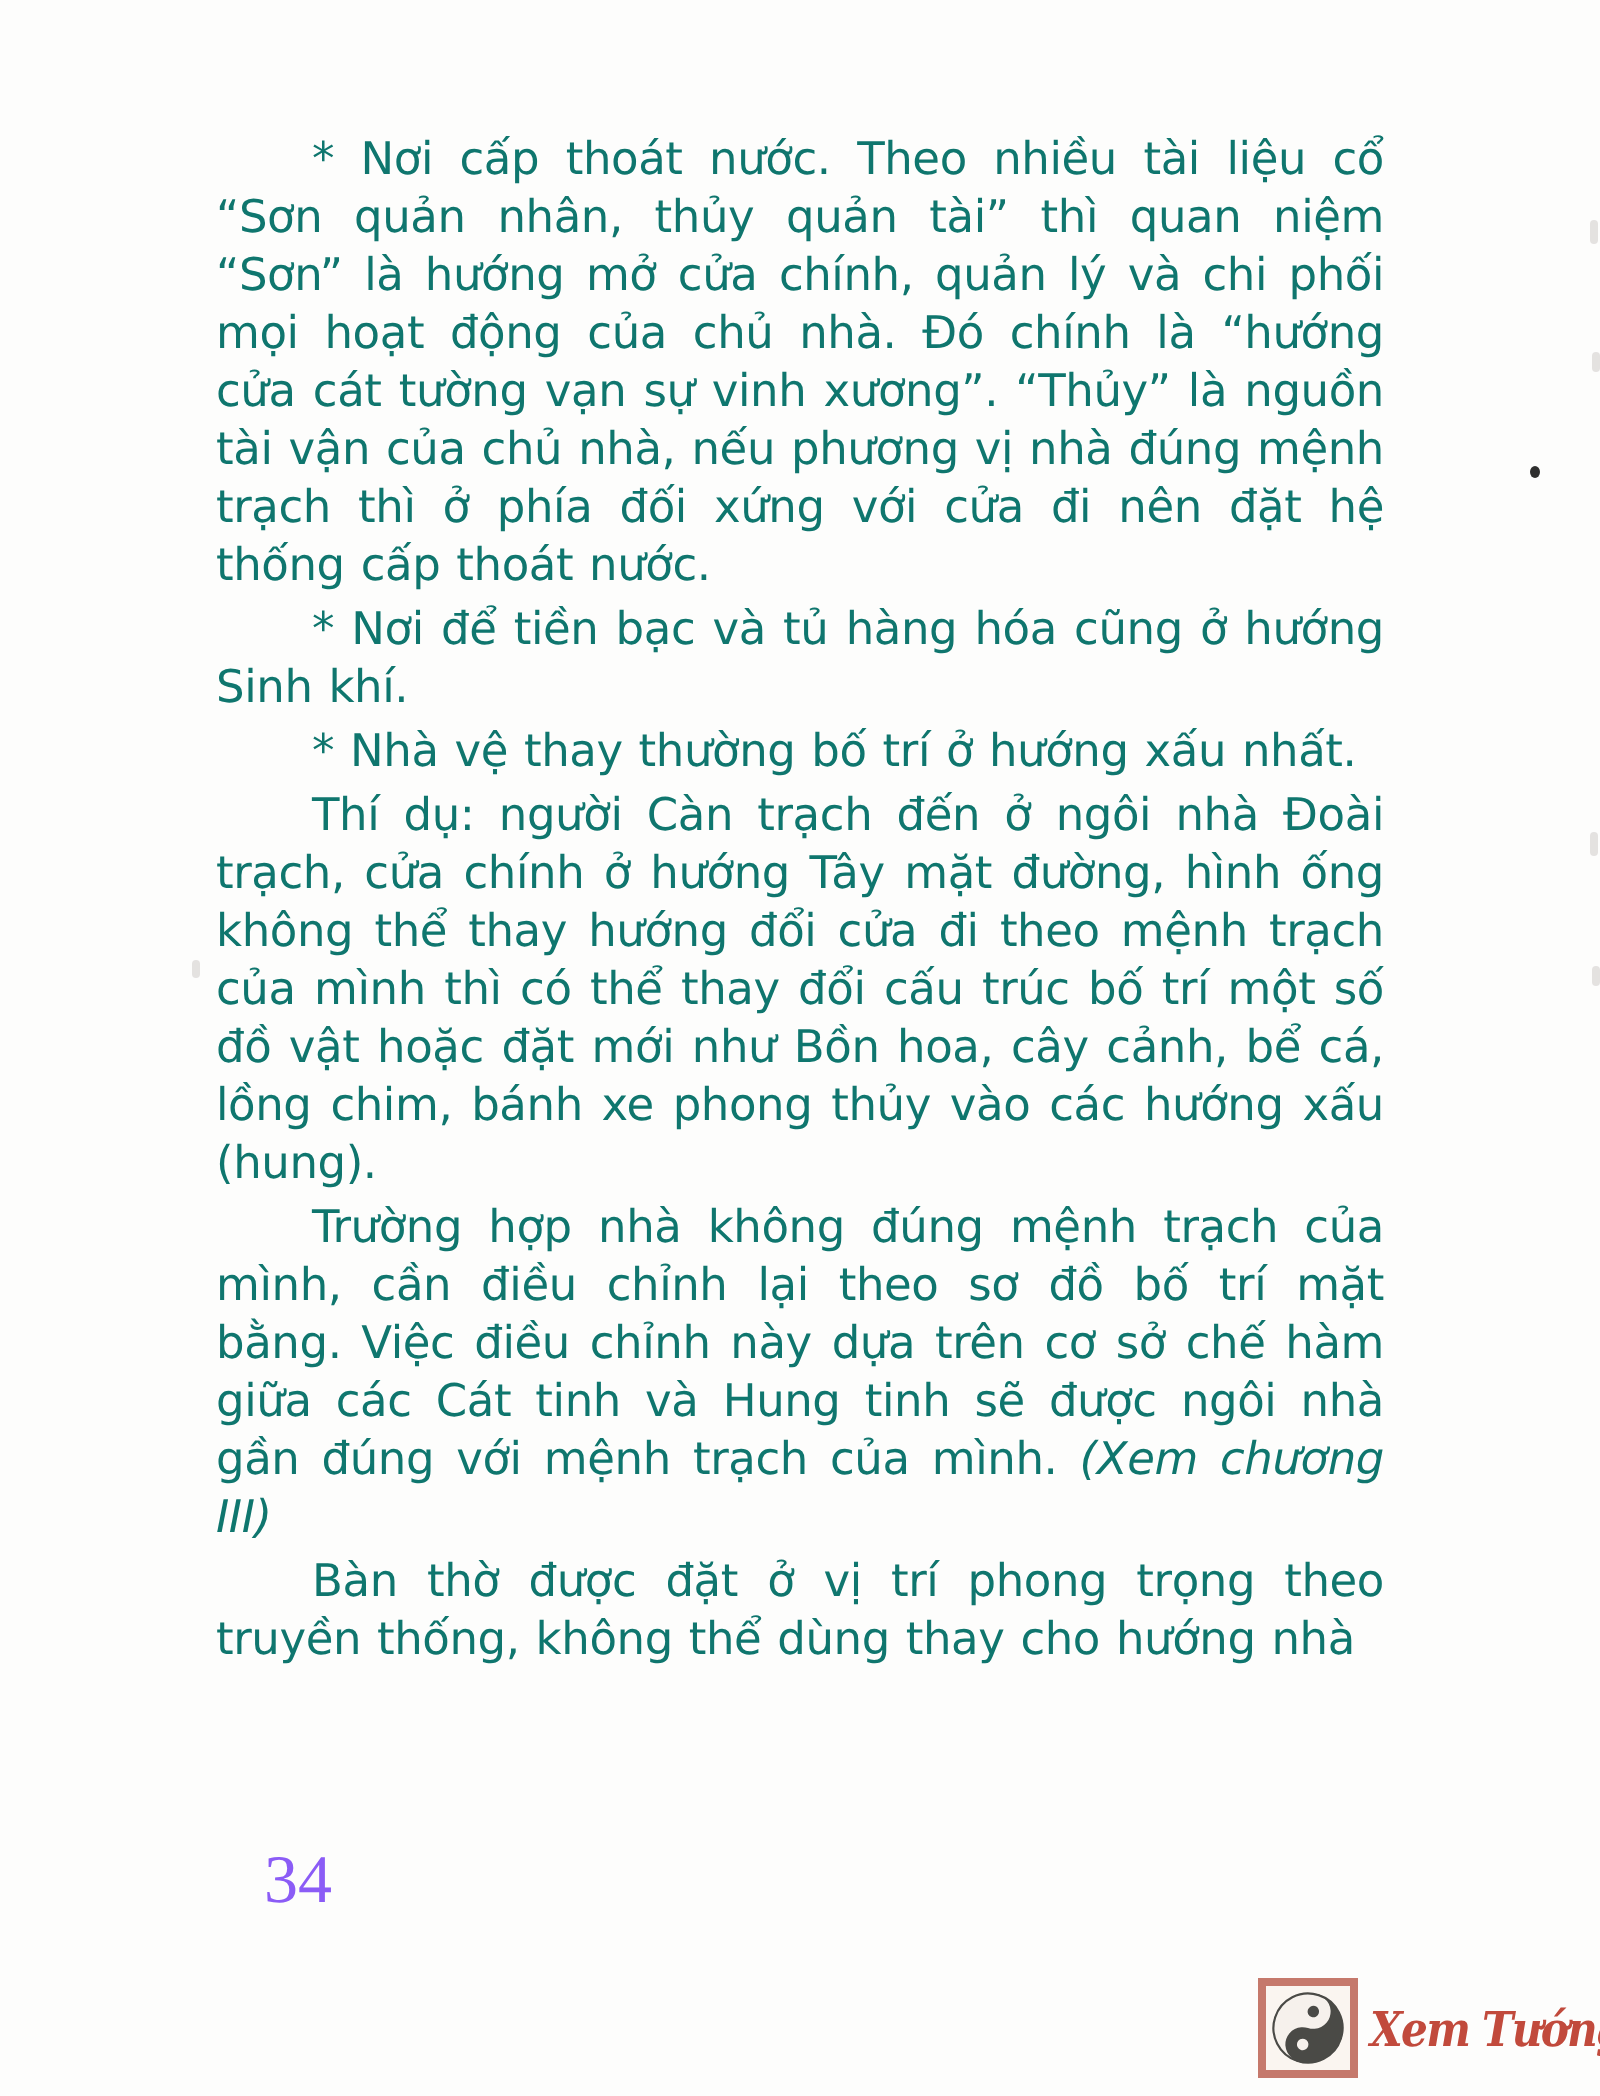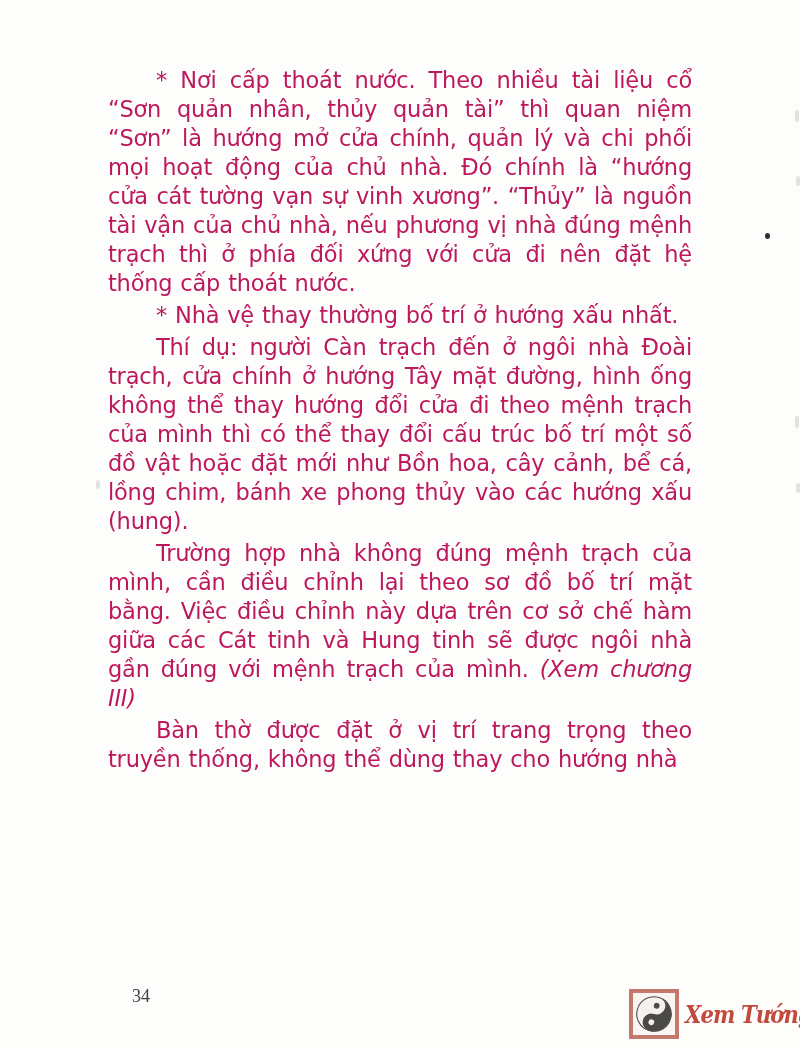--- a/index.html
+++ b/index.html
@@ -24,7 +24,7 @@
     left: 108px;
     top: 66px;
     width: 584px;
-    color: #be185d;
+    color: #0f766e;
   }
   .para {
     margin: 0 0 3px 0;

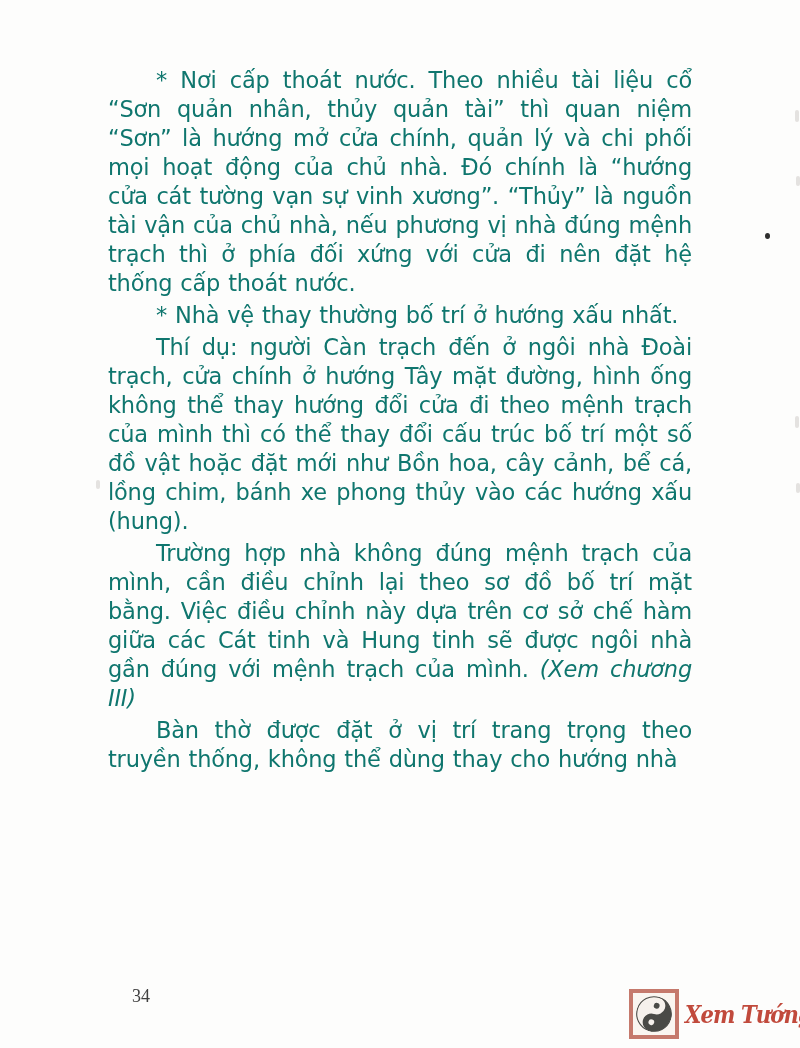--- a/index.html
+++ b/index.html
@@ -104,6 +104,7 @@
 
   <div class="text-block">
     <p class="para"><span>* Nơi cấp thoát nước. Theo nhiều tài liệu cổ “Sơn quản nhân, thủy quản tài” thì quan niệm “Sơn” là hướng mở cửa chính, quản lý và chi phối mọi hoạt động của chủ nhà. Đó chính là “hướng cửa cát tường vạn sự vinh xương”. “Thủy” là nguồn tài vận của chủ nhà, nếu phương vị nhà đúng mệnh trạch thì ở phía đối xứng với cửa đi nên đặt hệ thống cấp thoát nước.</span></p>
+    <p class="para"><span>* Nơi để tiền bạc và tủ hàng hóa cũng ở hướng Sinh khí.</span></p>
     <p class="para"><span>* Nhà vệ thay thường bố trí ở hướng xấu nhất.</span></p>
     <p class="para"><span>Thí dụ: người Càn trạch đến ở ngôi nhà Đoài trạch, cửa chính ở hướng Tây mặt đường, hình ống không thể thay hướng đổi cửa đi theo mệnh trạch của mình thì có thể thay đổi cấu trúc bố trí một số đồ vật hoặc đặt mới như Bồn hoa, cây cảnh, bể cá, lồng chim, bánh xe phong thủy vào các hướng xấu (hung).</span></p>
     <p class="para"><span>Trường hợp nhà không đúng mệnh trạch của mình, cần điều chỉnh lại theo sơ đồ bố trí mặt bằng. Việc điều chỉnh này dựa trên cơ sở chế hàm giữa các Cát tinh và Hung tinh sẽ được ngôi nhà gần đúng với mệnh trạch của mình.</span> <span class="ital">(Xem chương III)</span></p>

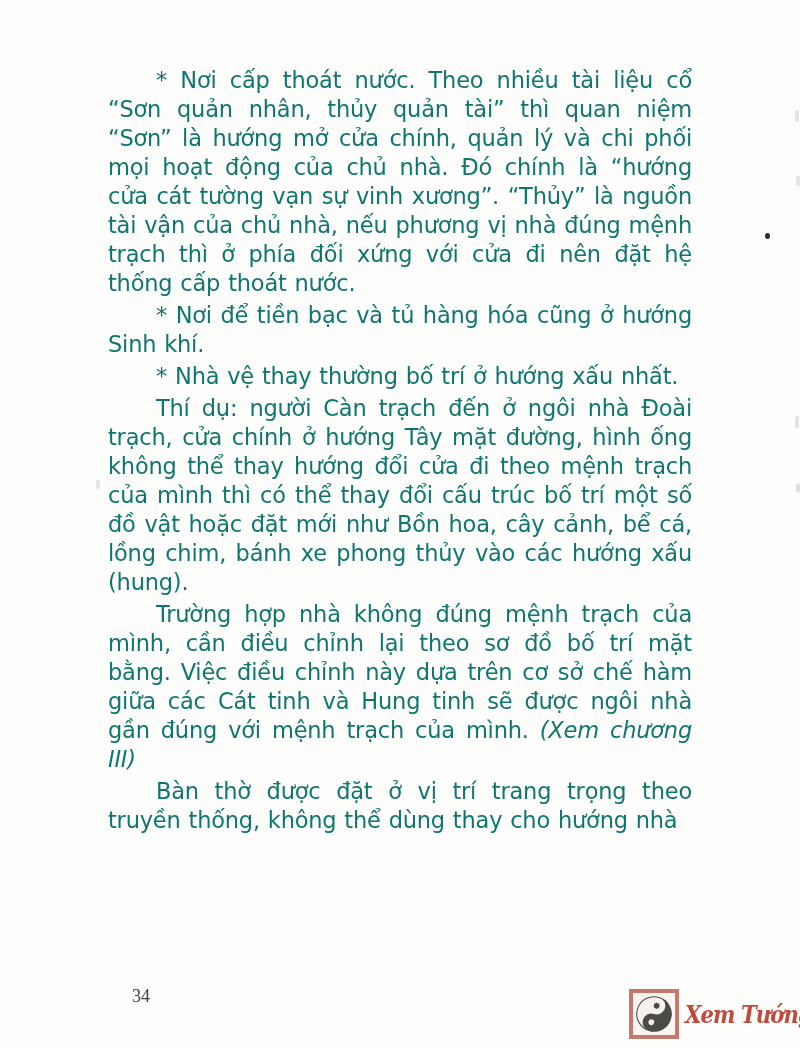--- a/index.html
+++ b/index.html
@@ -108,7 +108,7 @@
     <p class="para"><span>* Nhà vệ thay thường bố trí ở hướng xấu nhất.</span></p>
     <p class="para"><span>Thí dụ: người Càn trạch đến ở ngôi nhà Đoài trạch, cửa chính ở hướng Tây mặt đường, hình ống không thể thay hướng đổi cửa đi theo mệnh trạch của mình thì có thể thay đổi cấu trúc bố trí một số đồ vật hoặc đặt mới như Bồn hoa, cây cảnh, bể cá, lồng chim, bánh xe phong thủy vào các hướng xấu (hung).</span></p>
     <p class="para"><span>Trường hợp nhà không đúng mệnh trạch của mình, cần điều chỉnh lại theo sơ đồ bố trí mặt bằng. Việc điều chỉnh này dựa trên cơ sở chế hàm giữa các Cát tinh và Hung tinh sẽ được ngôi nhà gần đúng với mệnh trạch của mình.</span> <span class="ital">(Xem chương III)</span></p>
-    <p class="para"><span>Bàn thờ được đặt ở vị trí trang trọng theo truyền thống, không thể dùng thay cho hướng nhà</span></p>
+    <p class="para"><span>Bàn thờ được đặt ở vị trí phong trọng theo truyền thống, không thể dùng thay cho hướng nhà</span></p>
   </div>
 
   <div class="page-number">34</div>

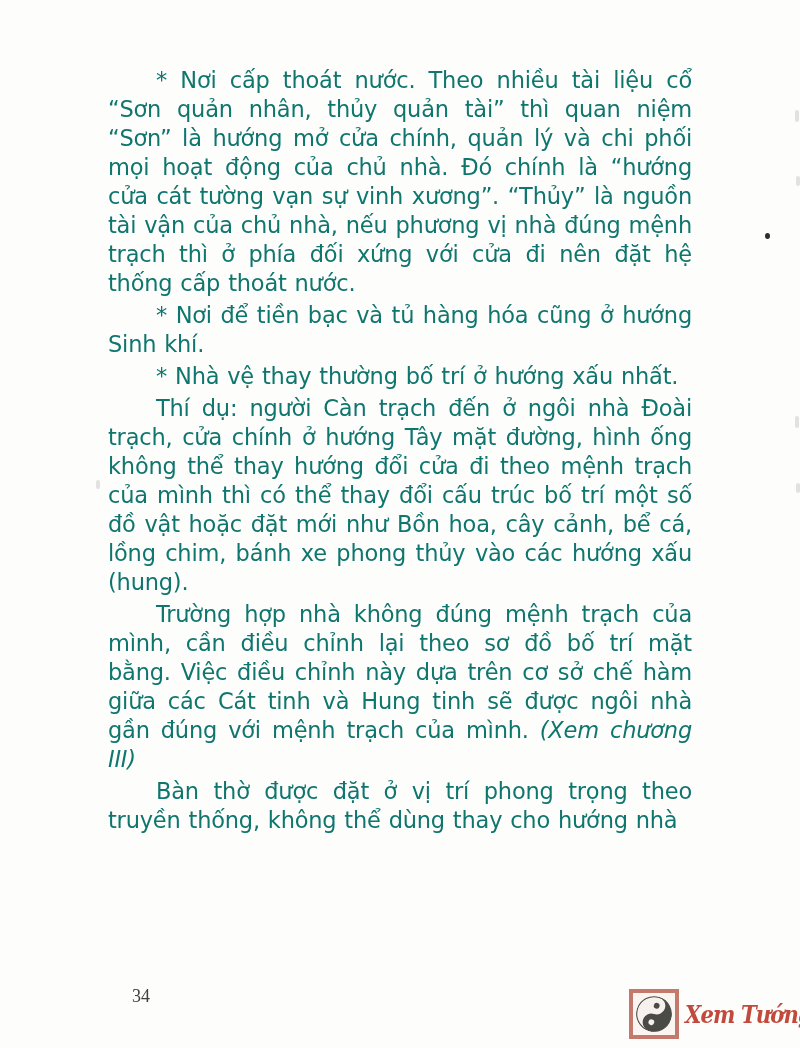--- a/index.html
+++ b/index.html
@@ -41,10 +41,10 @@
   .page-number {
     position: absolute;
     left: 132px;
-    top: 986px;
+    top: 922px;
     font-family: "Liberation Serif", serif;
-    font-size: 18px;
-    color: #404040;
+    font-size: 34px;
+    color: #8b5cf6;
   }
   .watermark {
     position: absolute;

